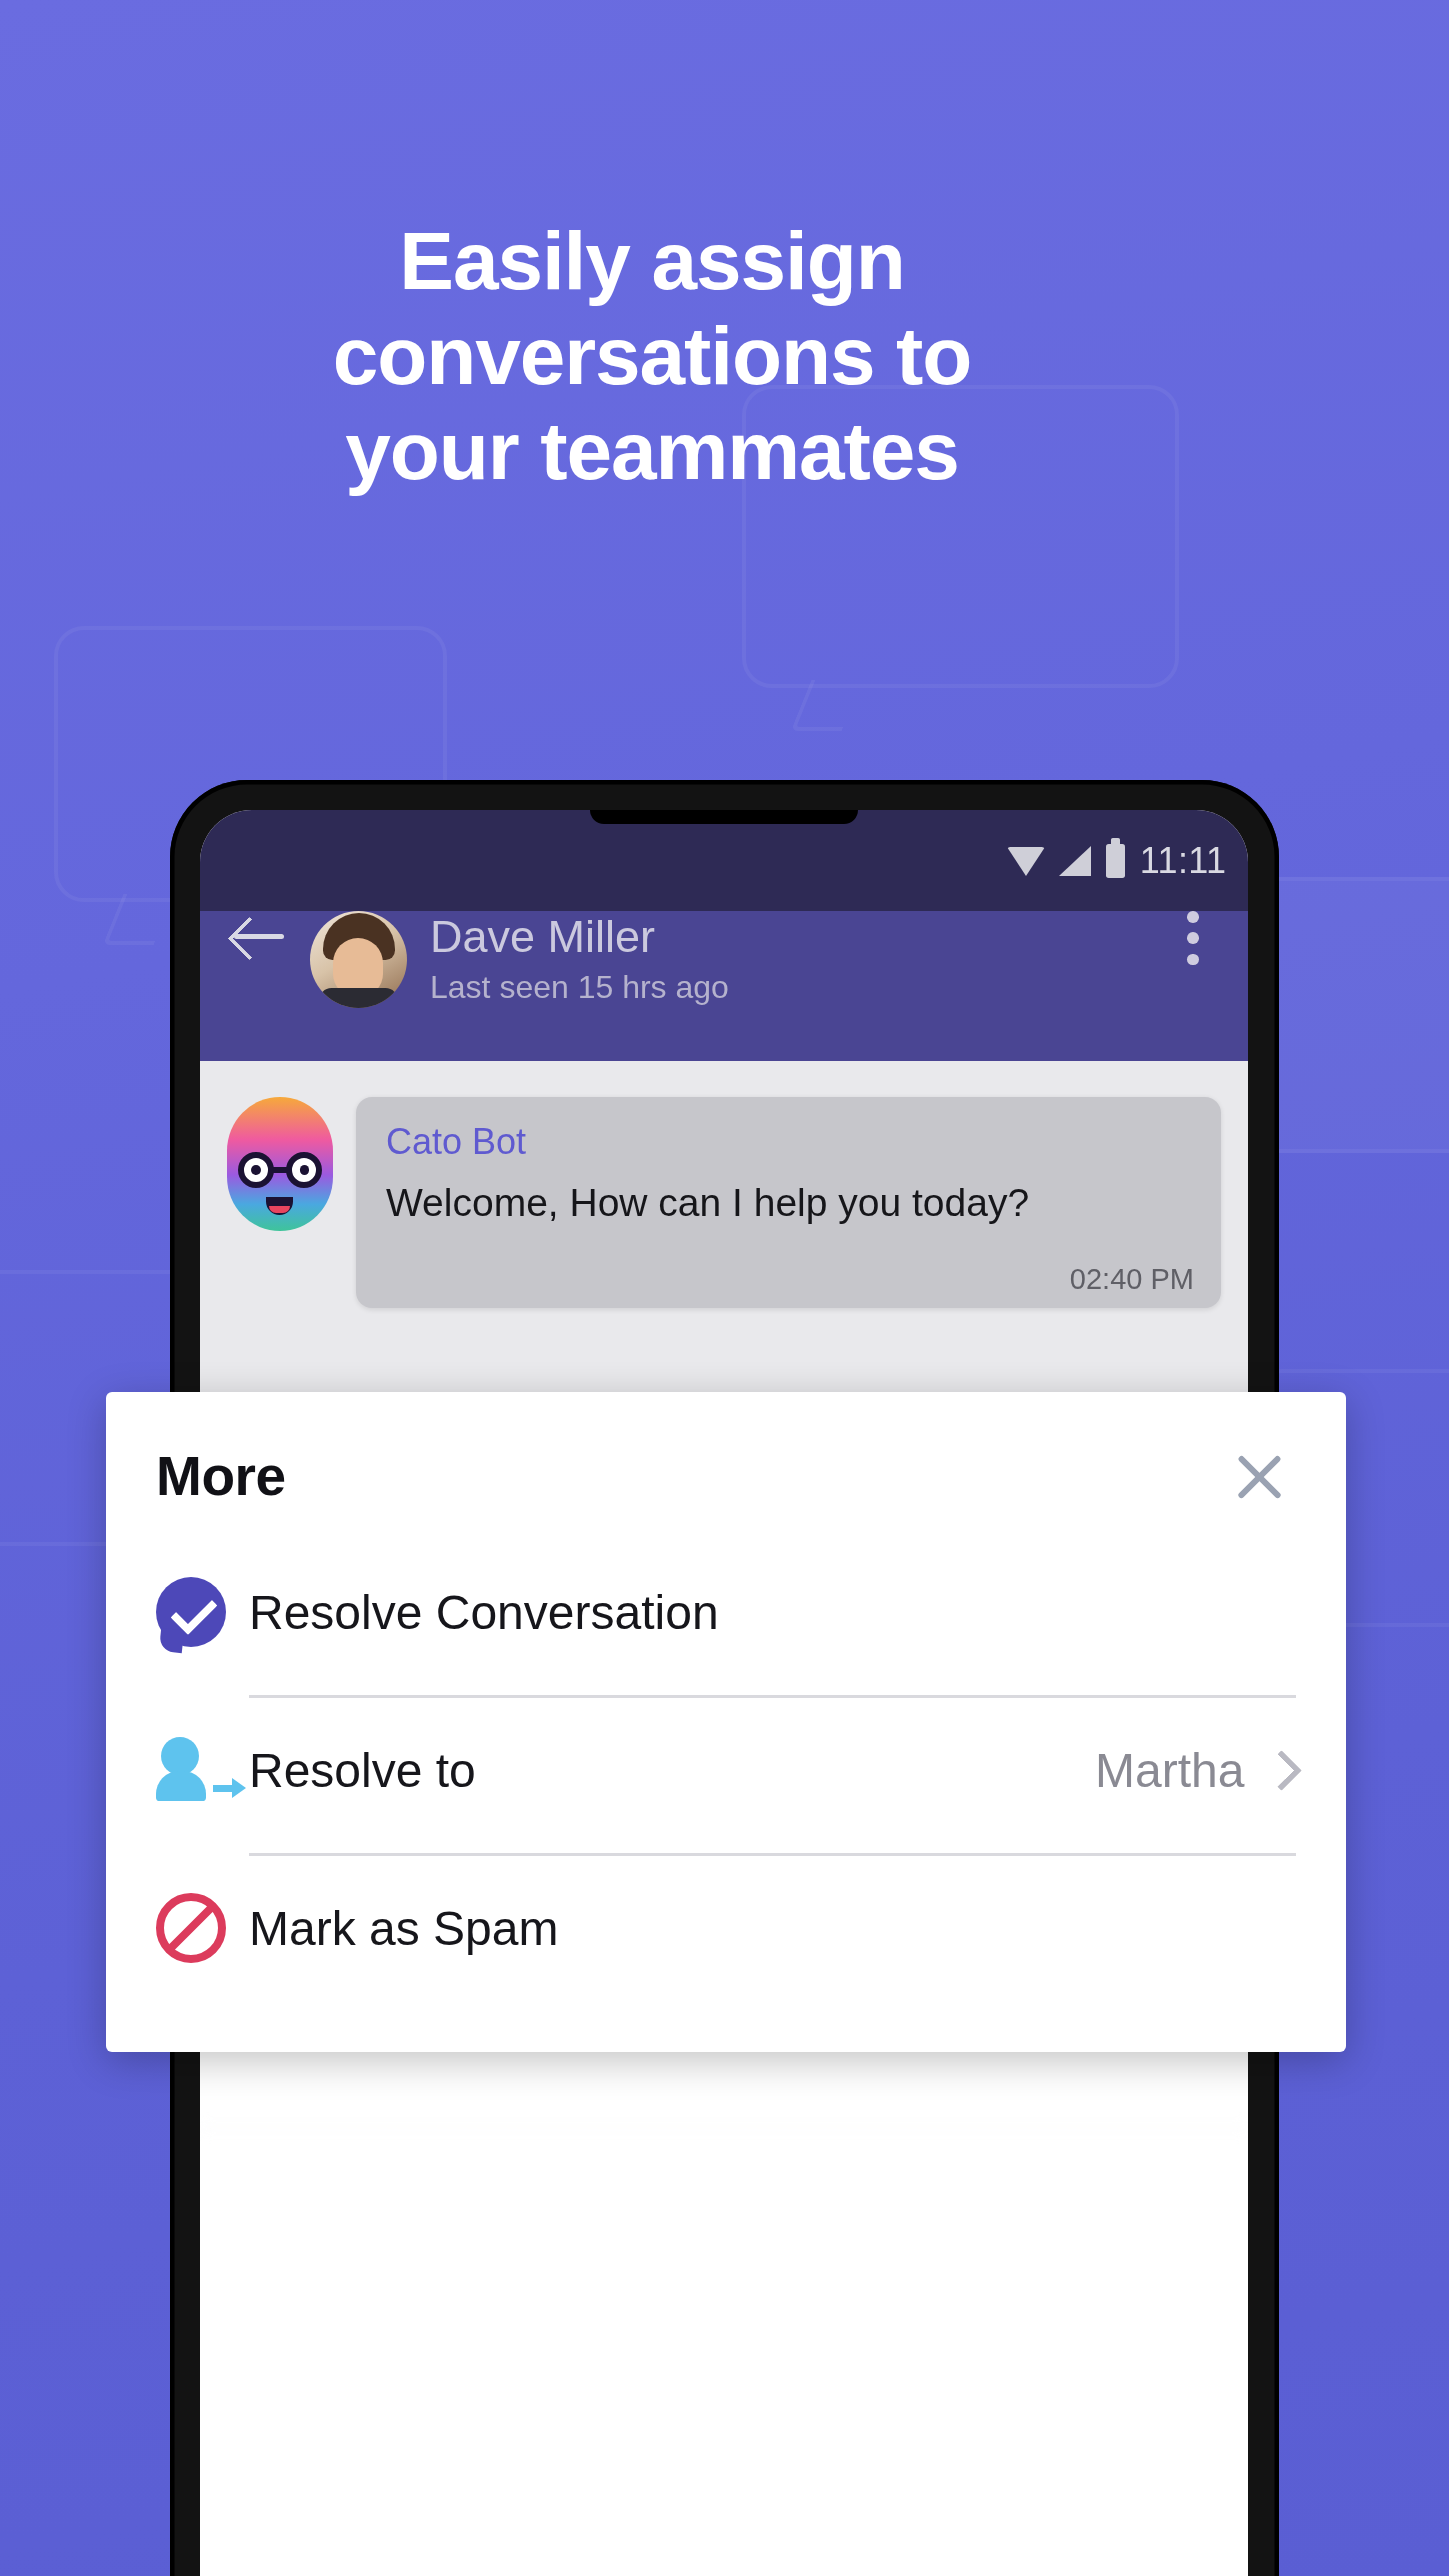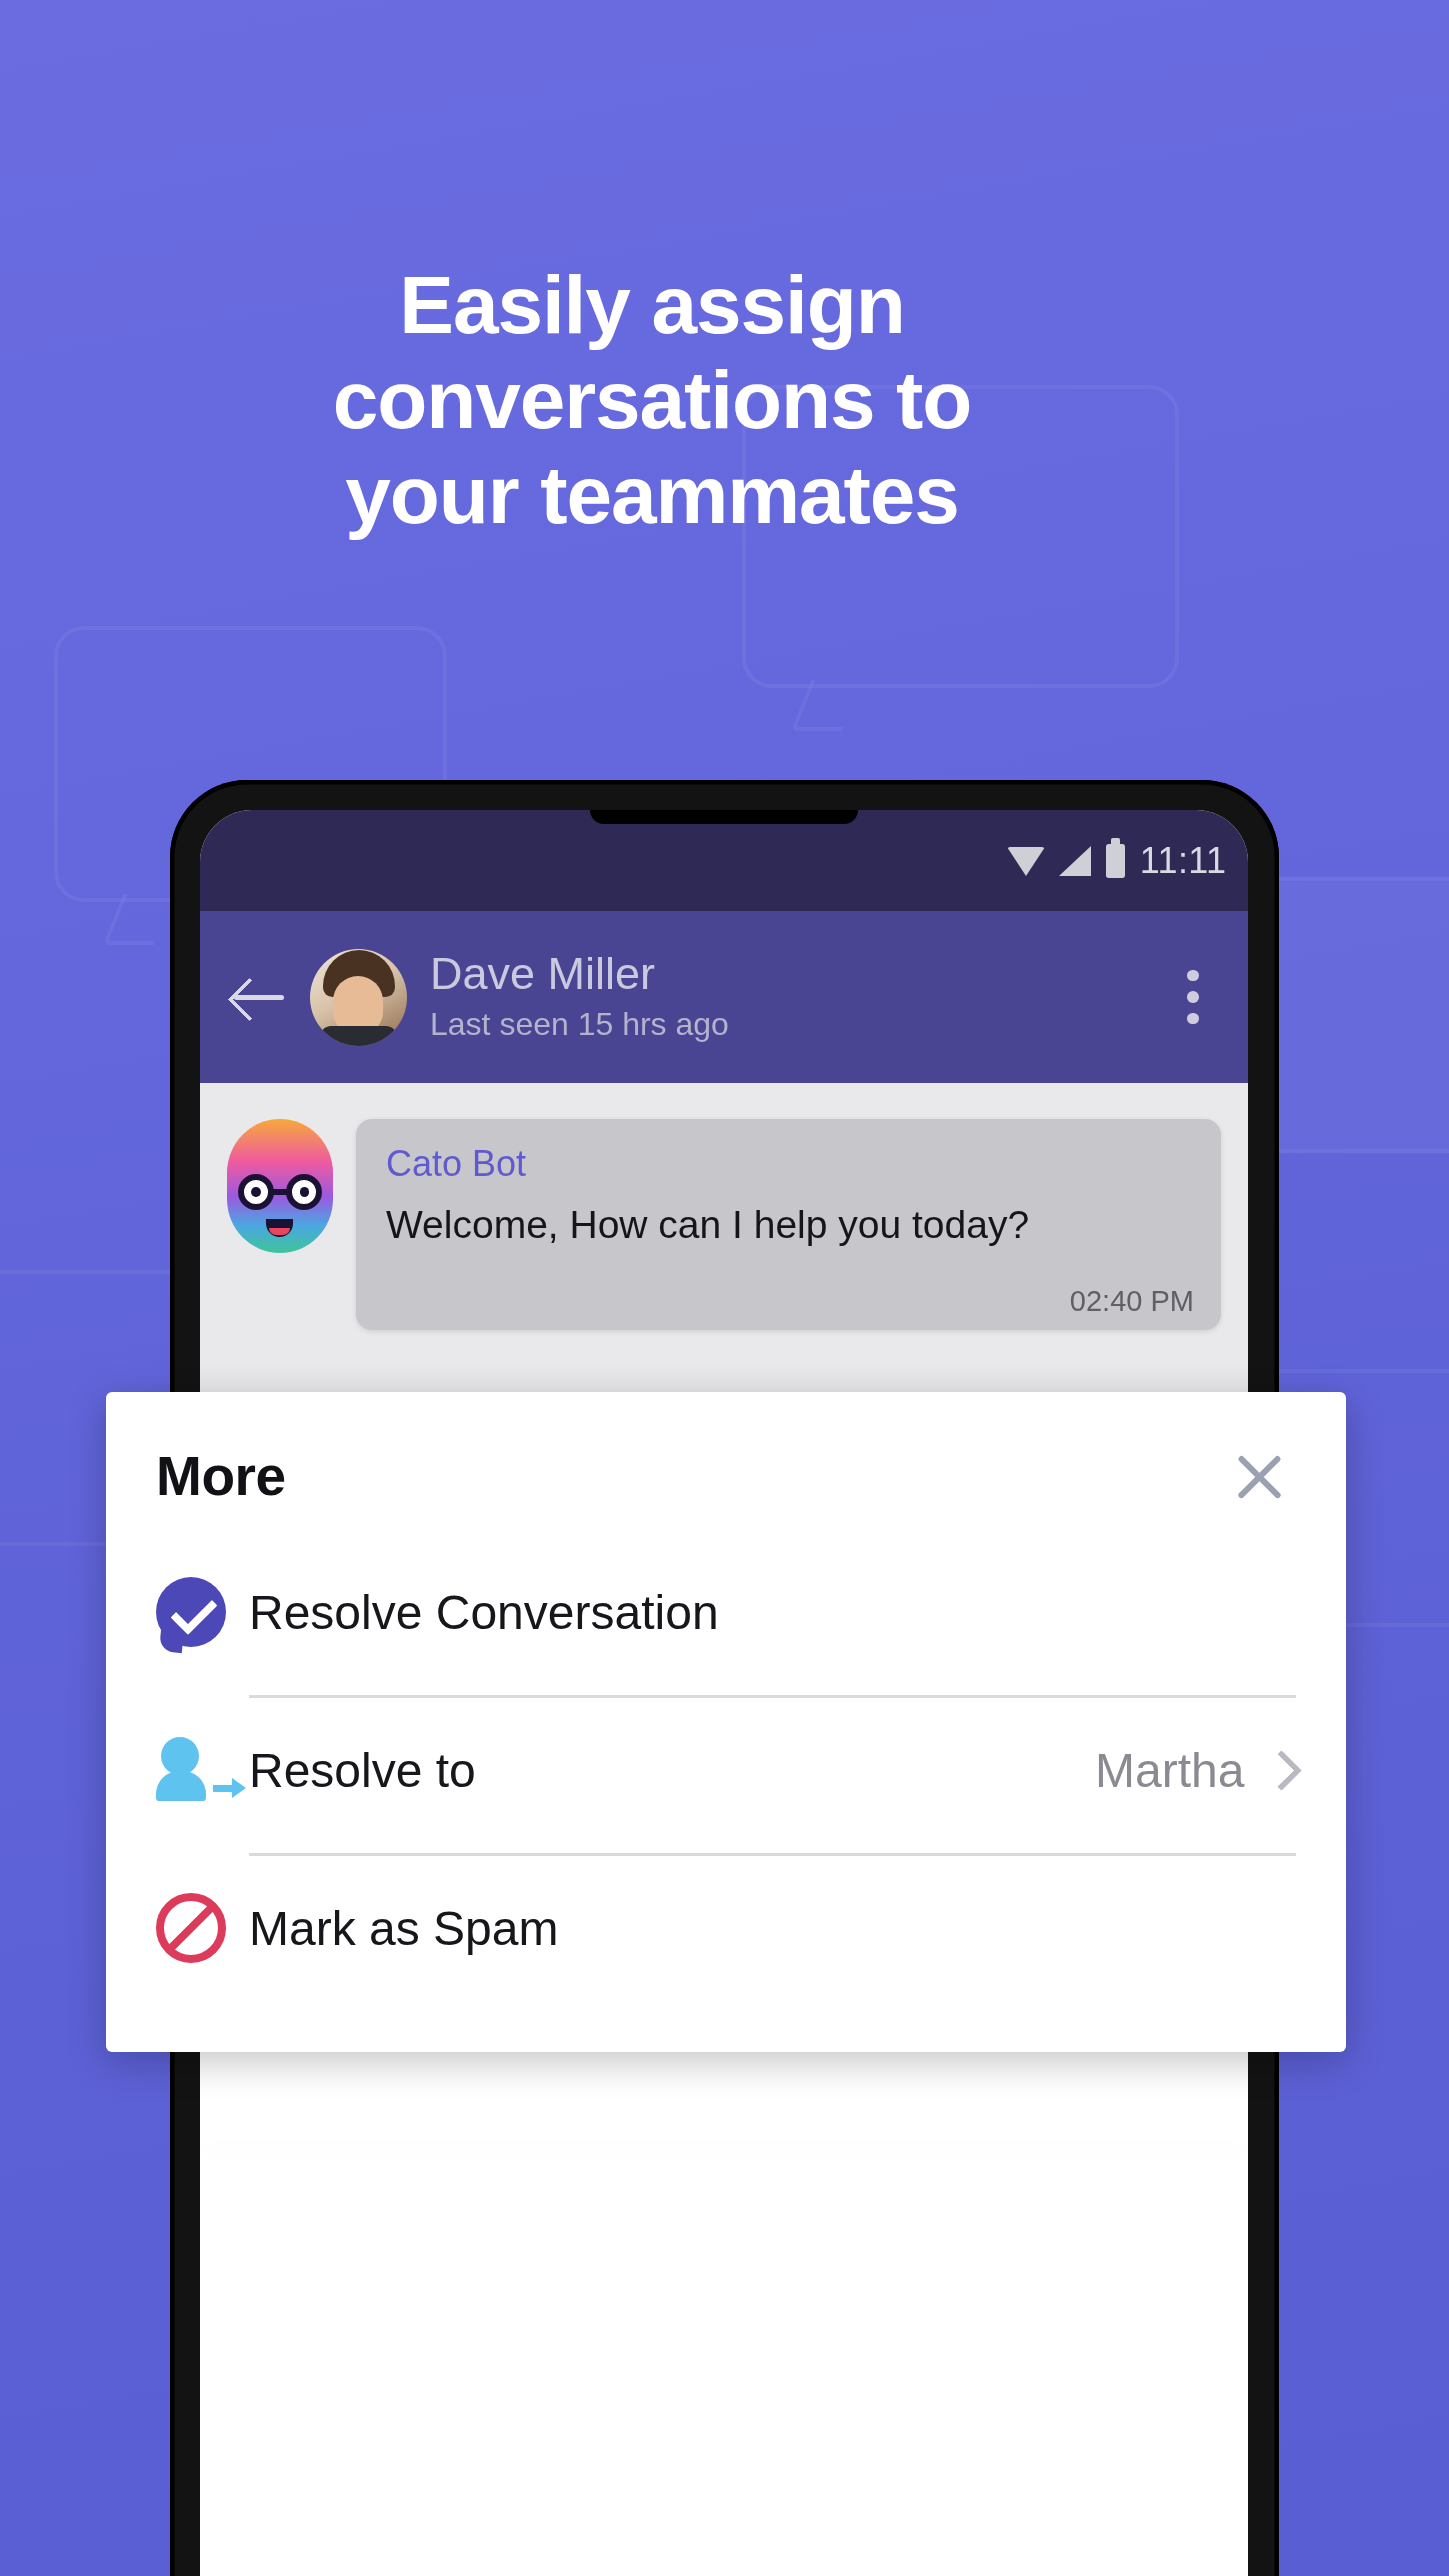--- a/index.html
+++ b/index.html
@@ -21,7 +21,7 @@
   .headline{
     position:absolute;top:213px;left:0;width:1304px;text-align:center;
     color:#ffffff;font-weight:bold;font-size:82px;line-height:1.16;
-    letter-spacing:-1.1px;z-index:4;margin-top:44px;
+    letter-spacing:-1.1px;z-index:4;
   }
   .headline div{white-space:nowrap;}
 

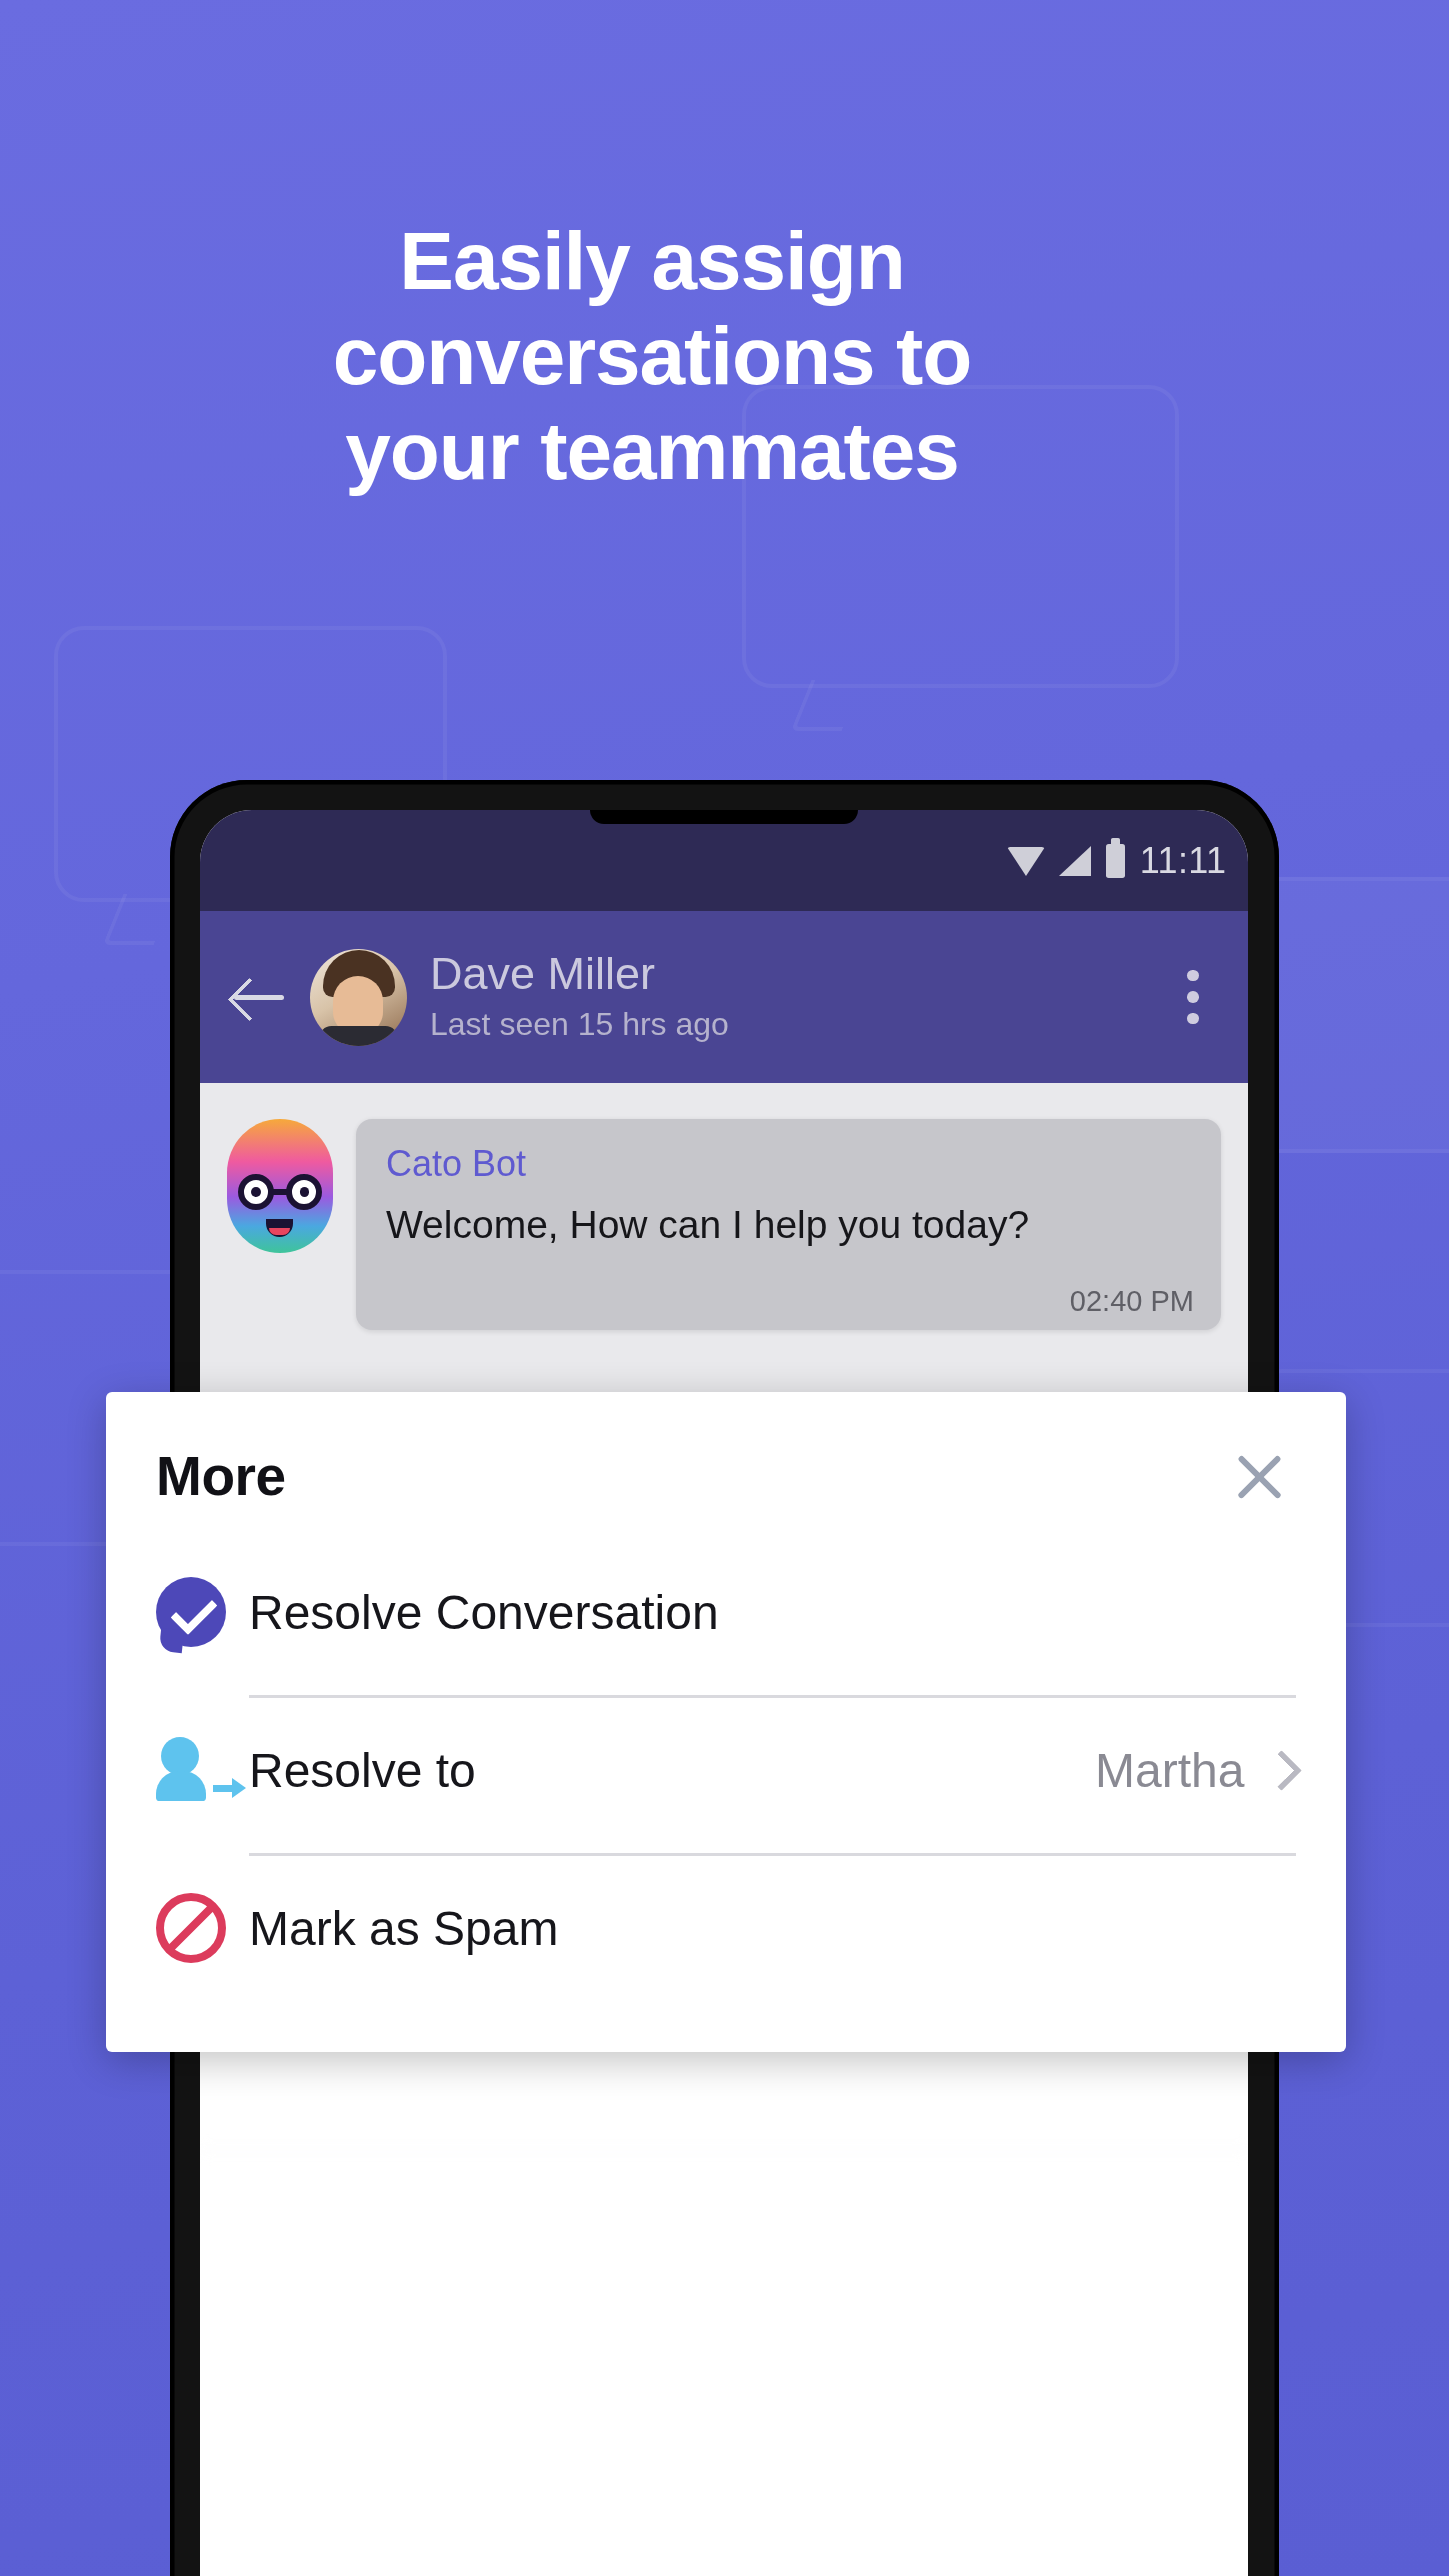--- a/index.html
+++ b/index.html
@@ -58,7 +58,7 @@
 
   
   .appbar{
-    height:172px;background:#4A4593;display:flex;align-items:center;
+    height:150px;background:#4A4593;display:flex;align-items:flex-start;
     padding:0 30px;gap:23px;position:relative;
   }
   .backarrow{width:57px;height:50px;position:relative;flex:0 0 auto;}

